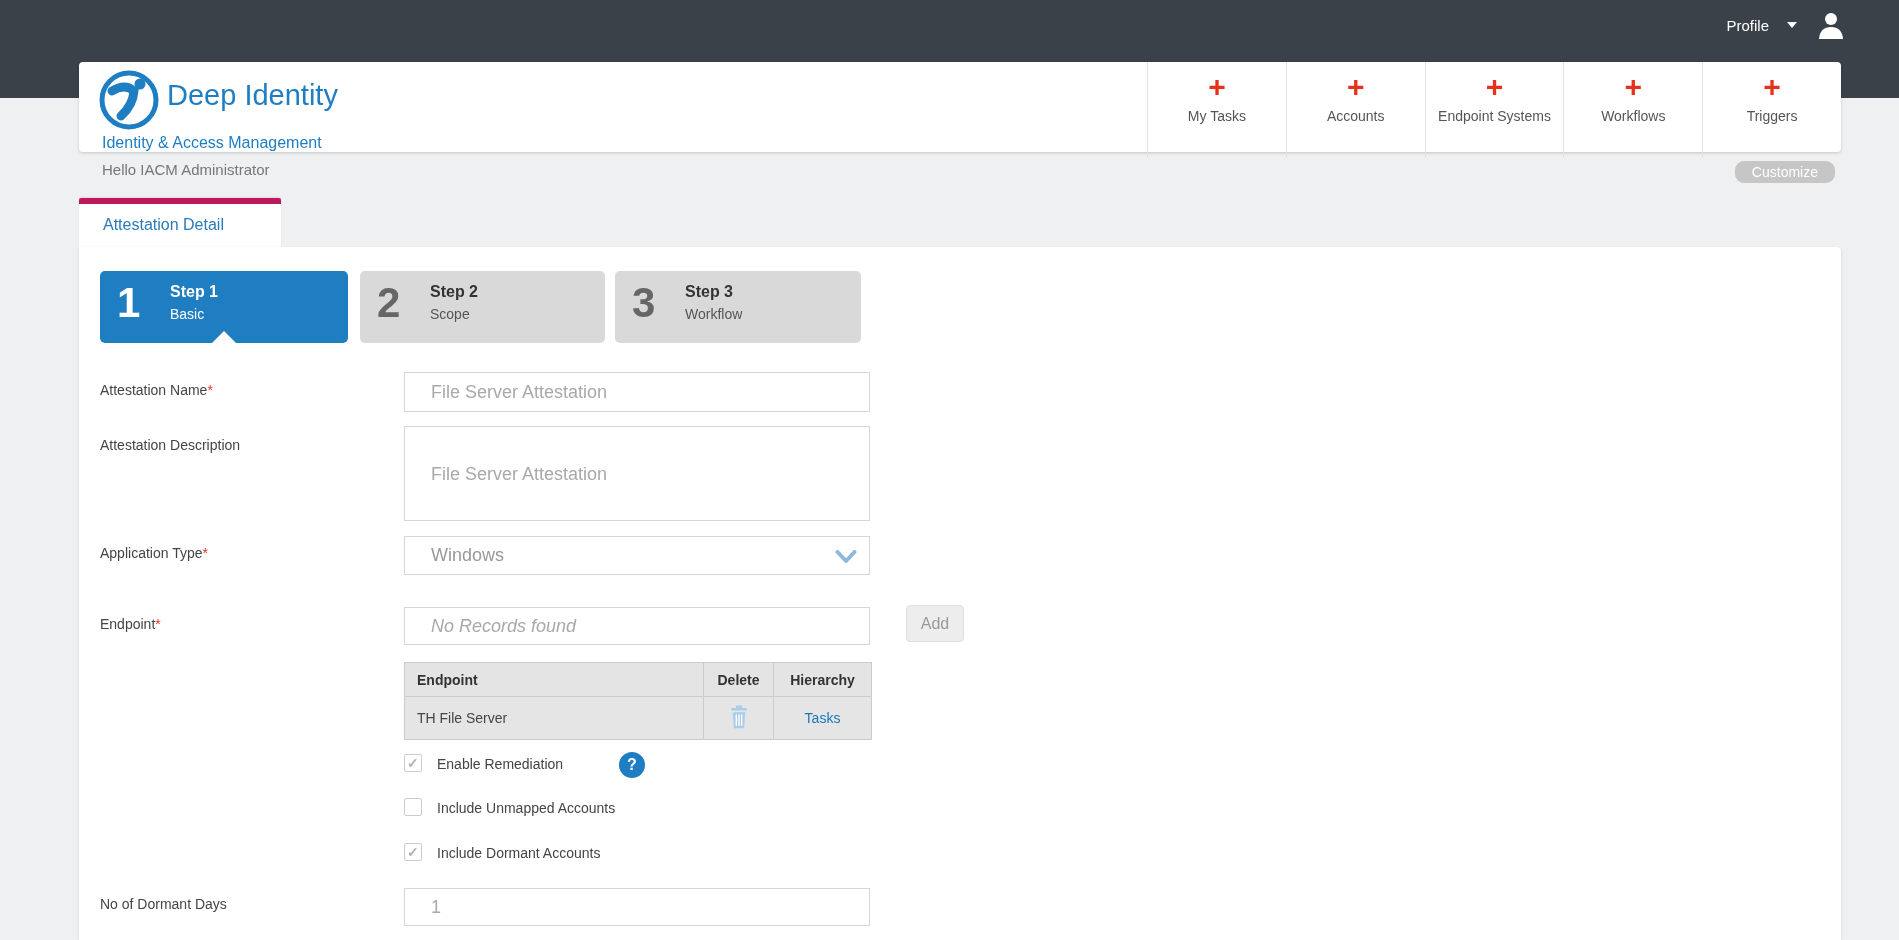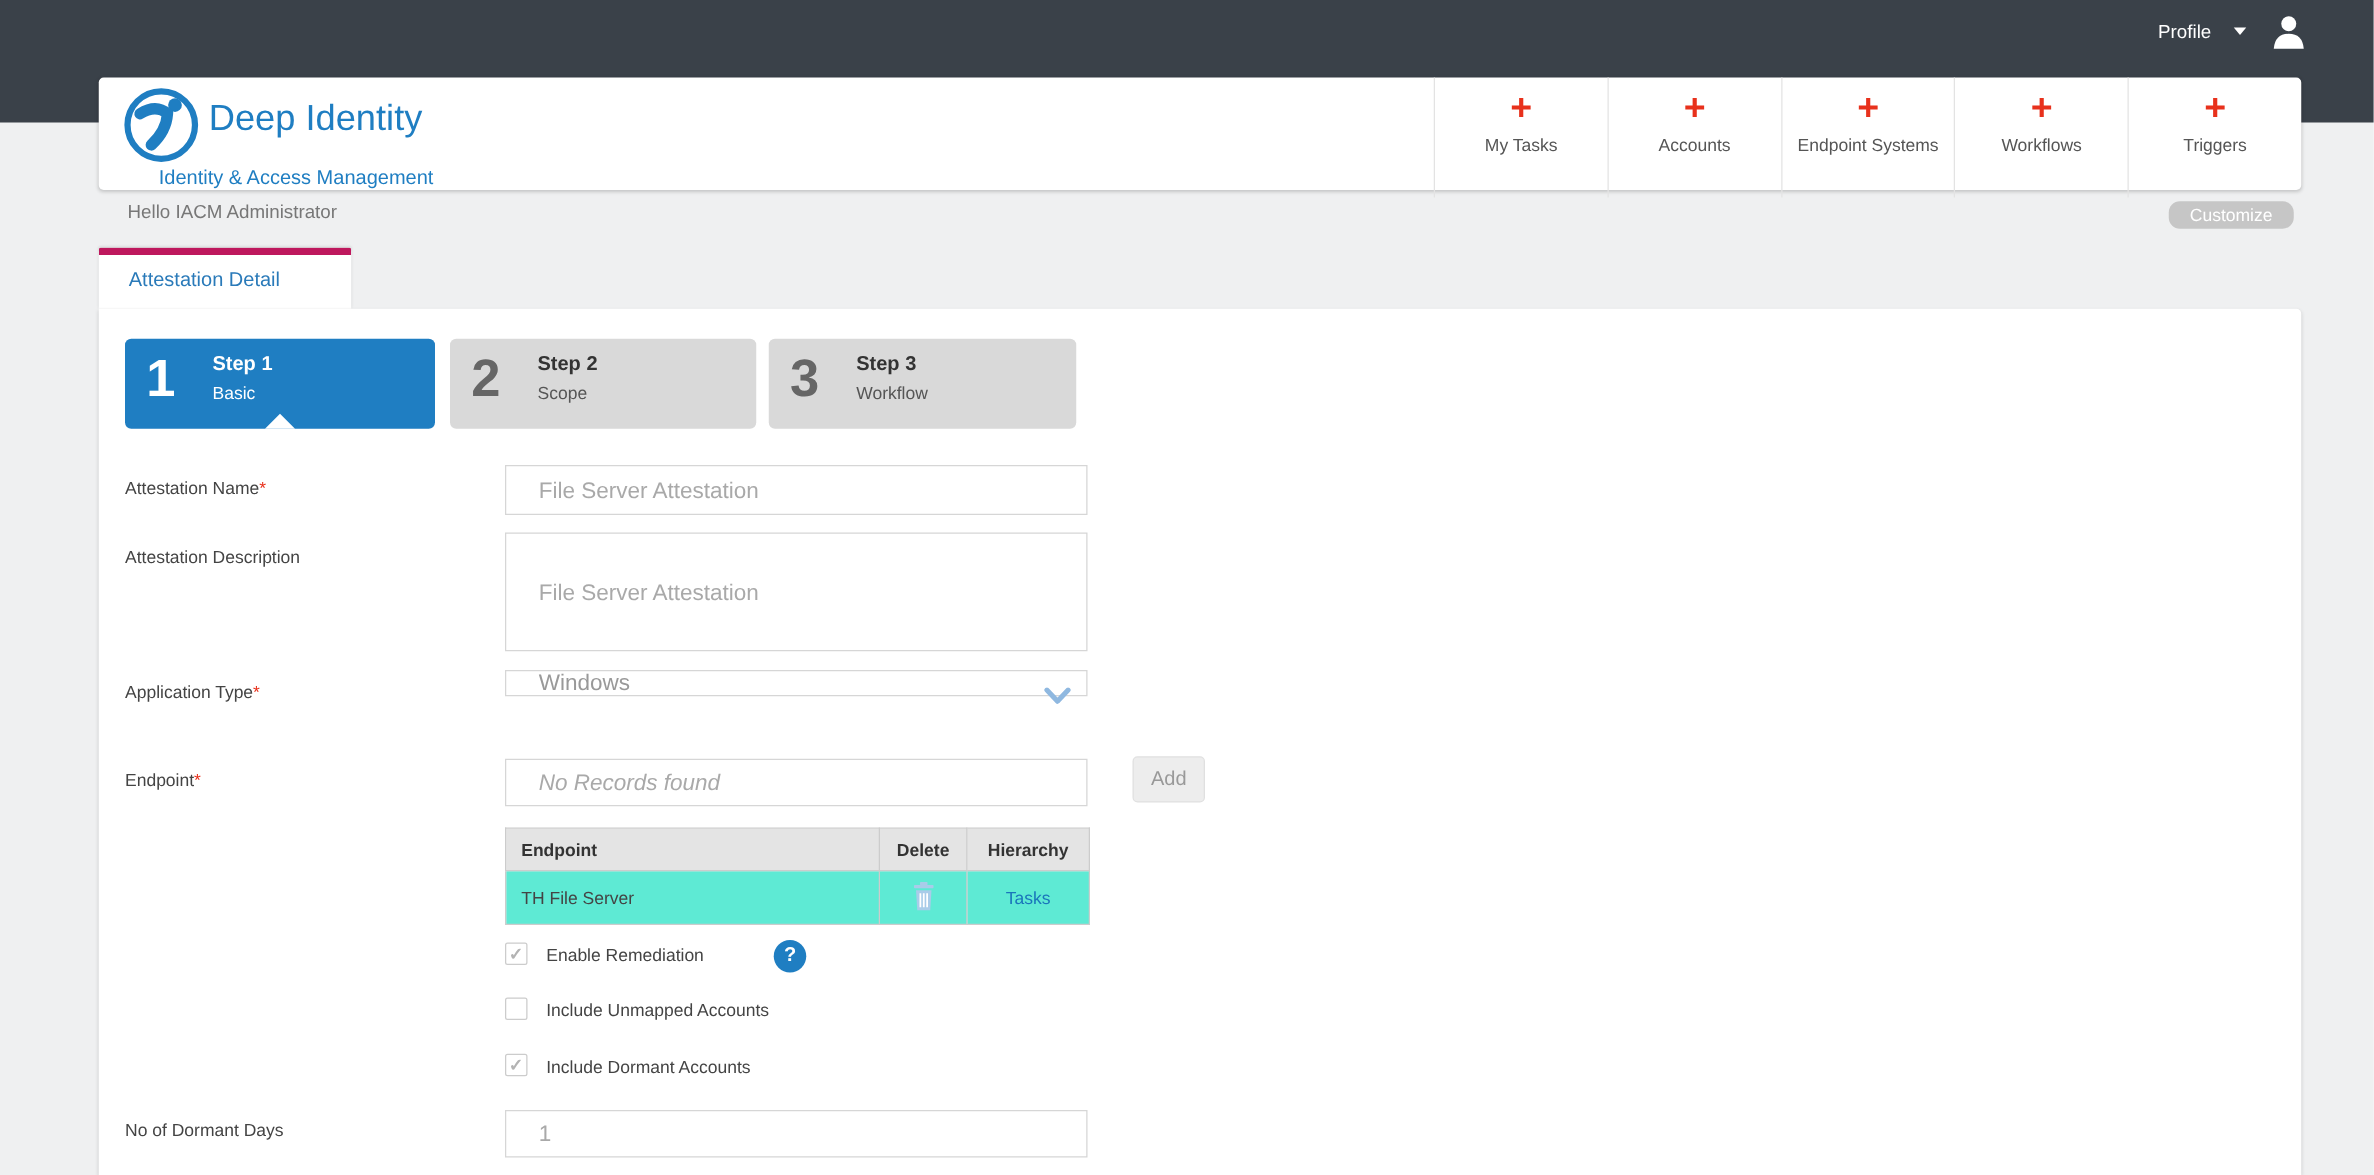--- a/index.html
+++ b/index.html
@@ -36,7 +36,7 @@
   }
   .logo-svg { position:absolute; left:18px; top:5px; }
   .brand-name { position:absolute; left:88px; top:17px; font-size:29px; color:#1f7ec2; }
-  .tagline { position:absolute; left:23px; top:72px; font-size:16px; color:#1f7ec2;margin-left:25px; }
+  .tagline { position:absolute; left:23px; top:72px; font-size:16px; color:#1f7ec2; }
   .greeting { position:absolute; left:23px; top:99px; font-size:15px; color:#777; }
   .quick-actions {
     position:absolute; left:1068px; top:0; width:694px; height:96px; display:flex;

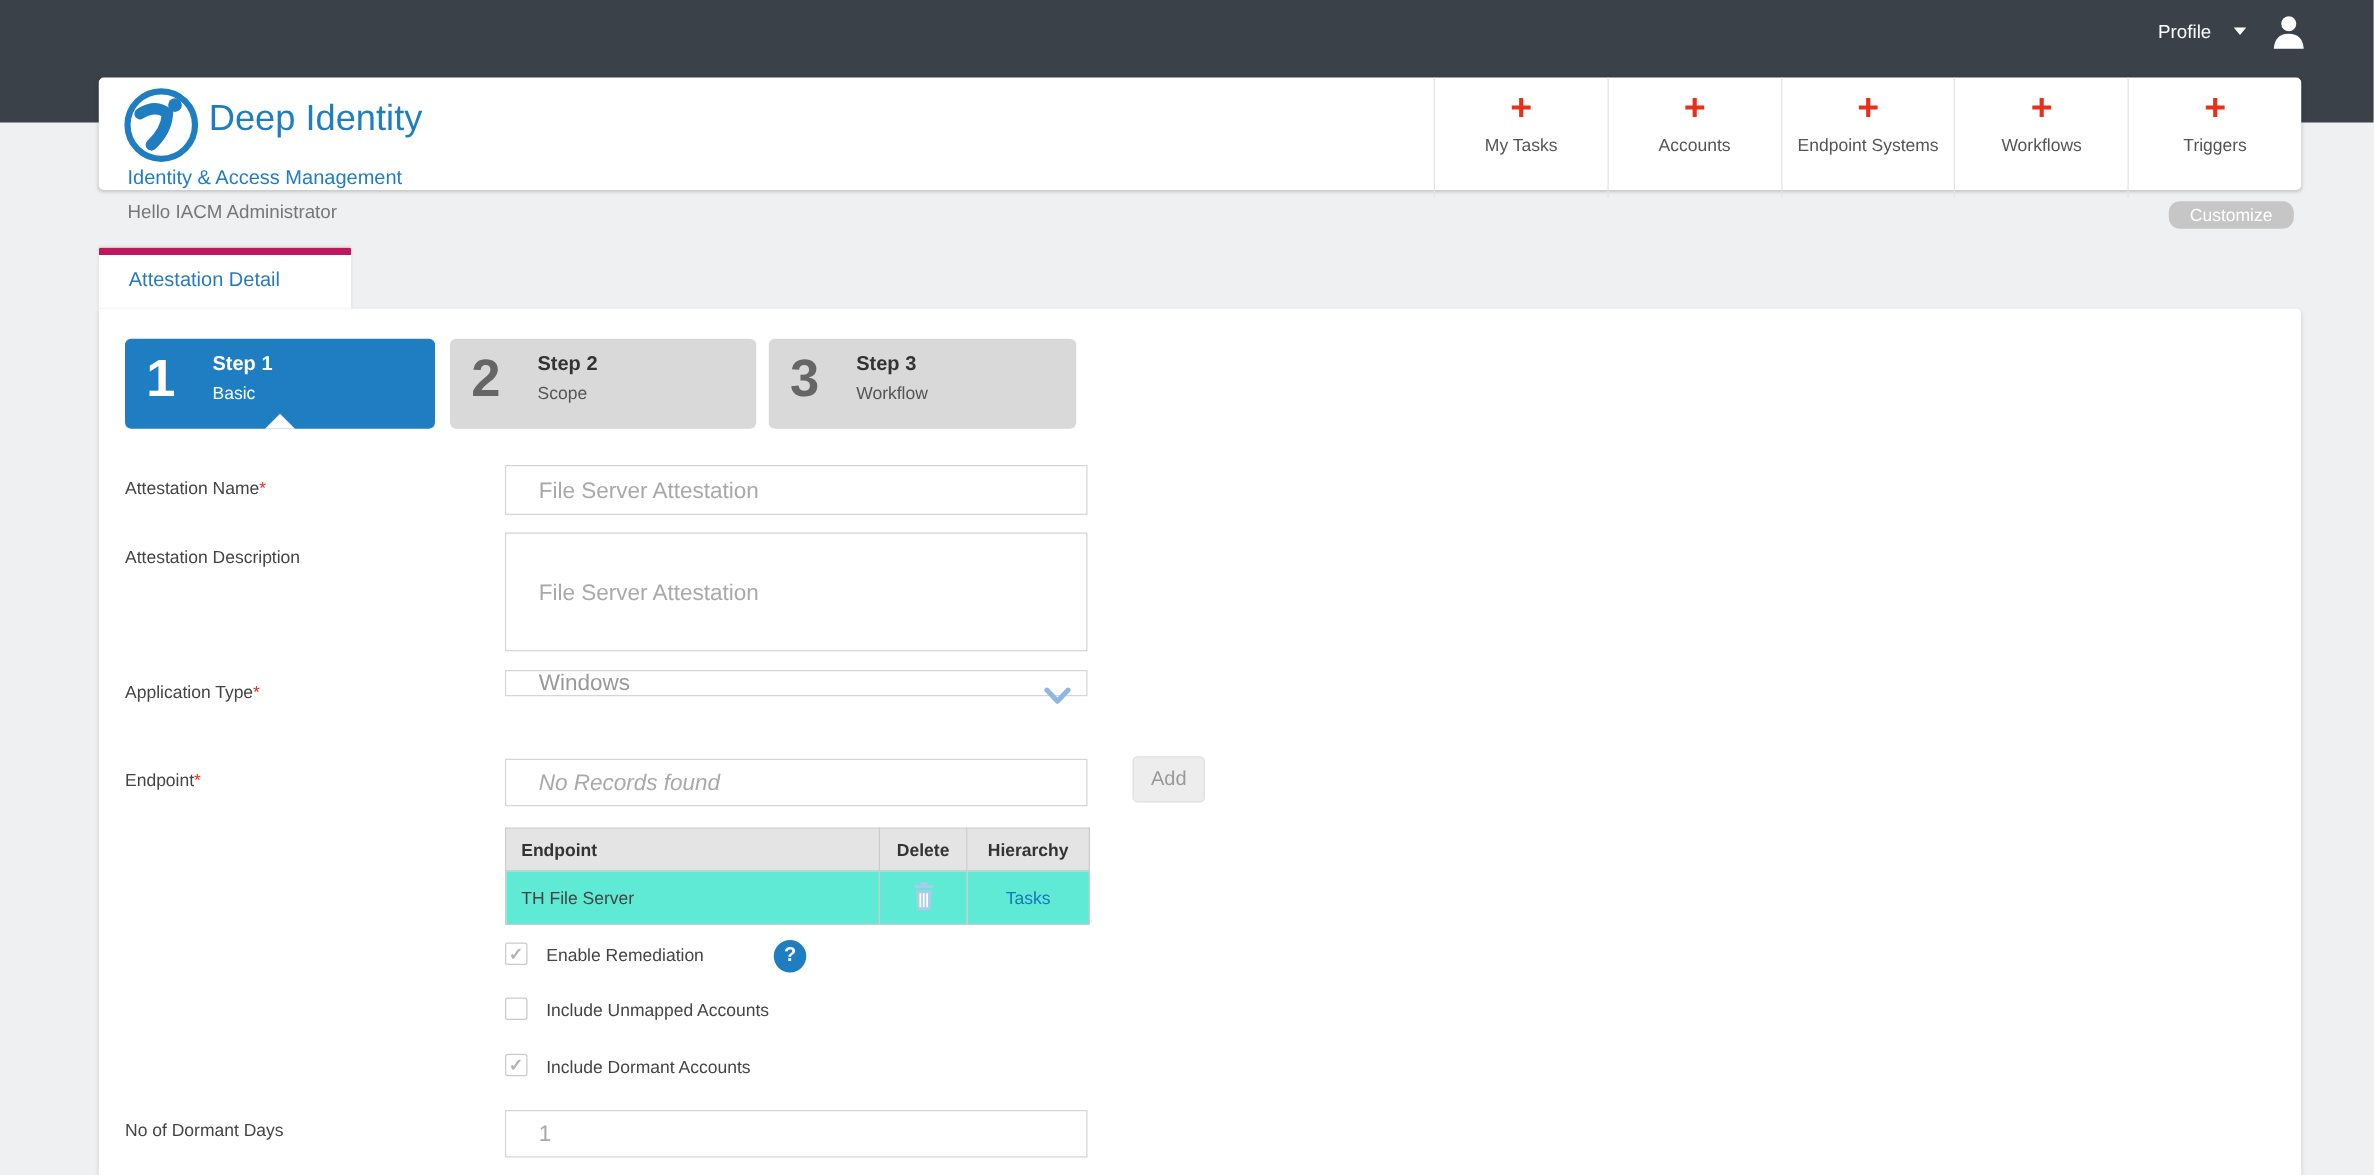--- a/index.html
+++ b/index.html
@@ -93,7 +93,7 @@
   .txt-input::placeholder, .txt-area::placeholder { color:#a9a9a9; opacity:1; }
   .input-name { top:125px; height:40px; }
   .txt-area { top:179px; height:95px; padding-top:37px; resize:none; overflow:hidden; }
-  .sel-box { top:289px; height:21px; display:flex; align-items:center; cursor:pointer; }
+  .sel-box { top:289px; height:39px; display:flex; align-items:center; cursor:pointer; }
   .sel-value { color:#999; }
   .sel-chevron { position:absolute; right:12px; top:13px; }
   .input-endpoint { top:360px; height:38px; font-style:italic; }

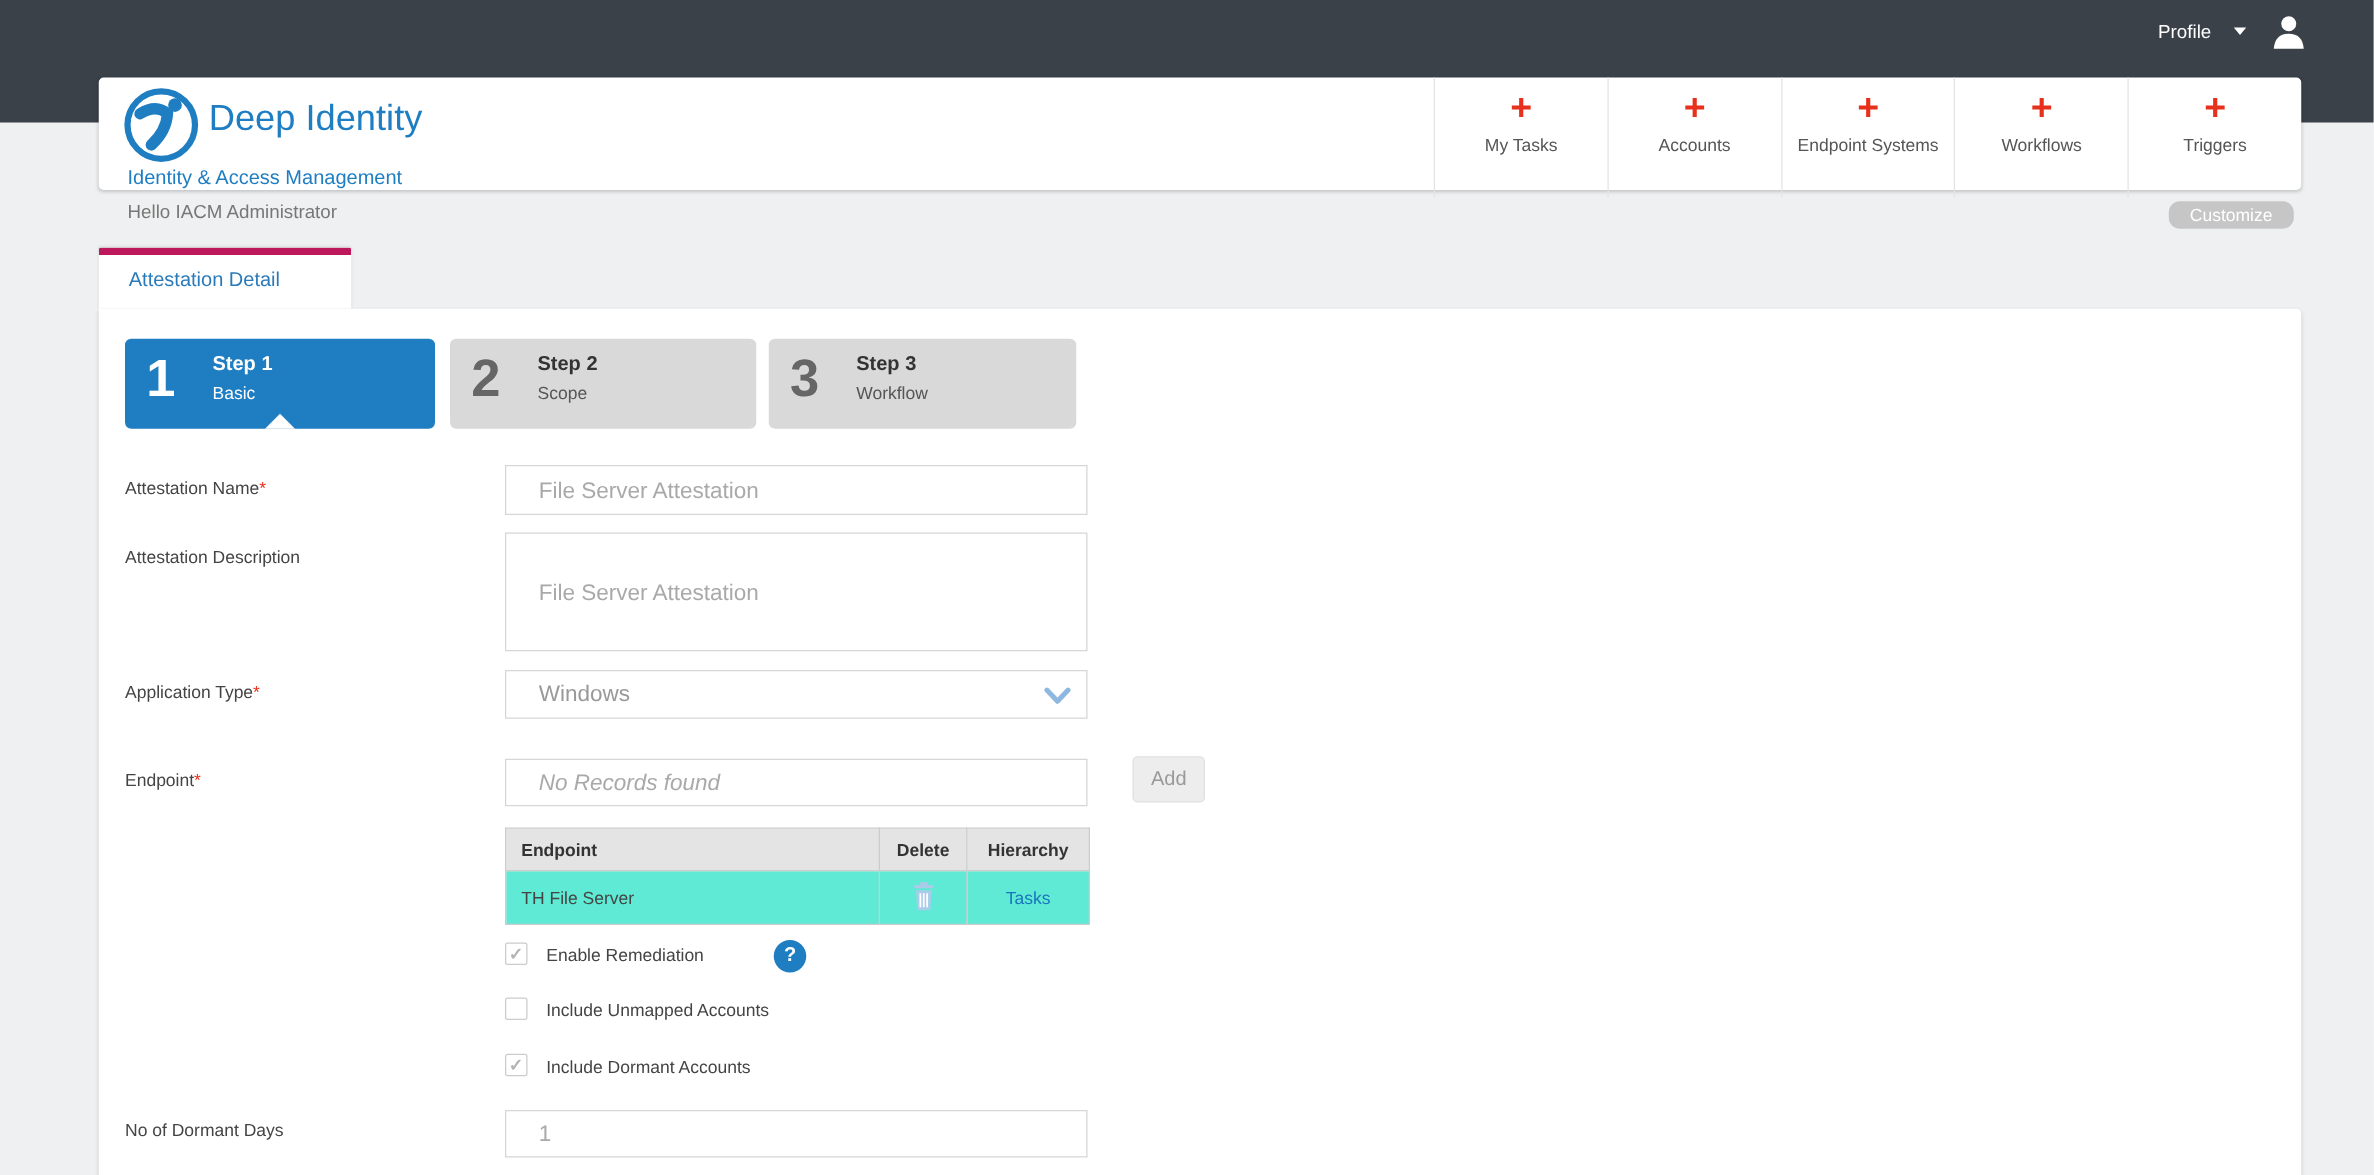--- a/index.html
+++ b/index.html
@@ -114,7 +114,7 @@
     height:34px; padding-left:12px;
   }
   .ep-table th.c, .ep-table td.c { text-align:center; padding-left:0; }
-  .ep-table td { height:43px; color:#444; padding-left:12px; background:#5eead4; }
+  .ep-table td { height:43px; color:#444; padding-left:12px; background:#e5e5e5; }
   .col-endpoint { width:299px; } .col-delete { width:70px; } .col-hier { width:98px; }
   .edit-link { color:#1a75bb; cursor:pointer; text-decoration:none; }
   .trash-btn { cursor:pointer; display:inline-block; vertical-align:middle; }

